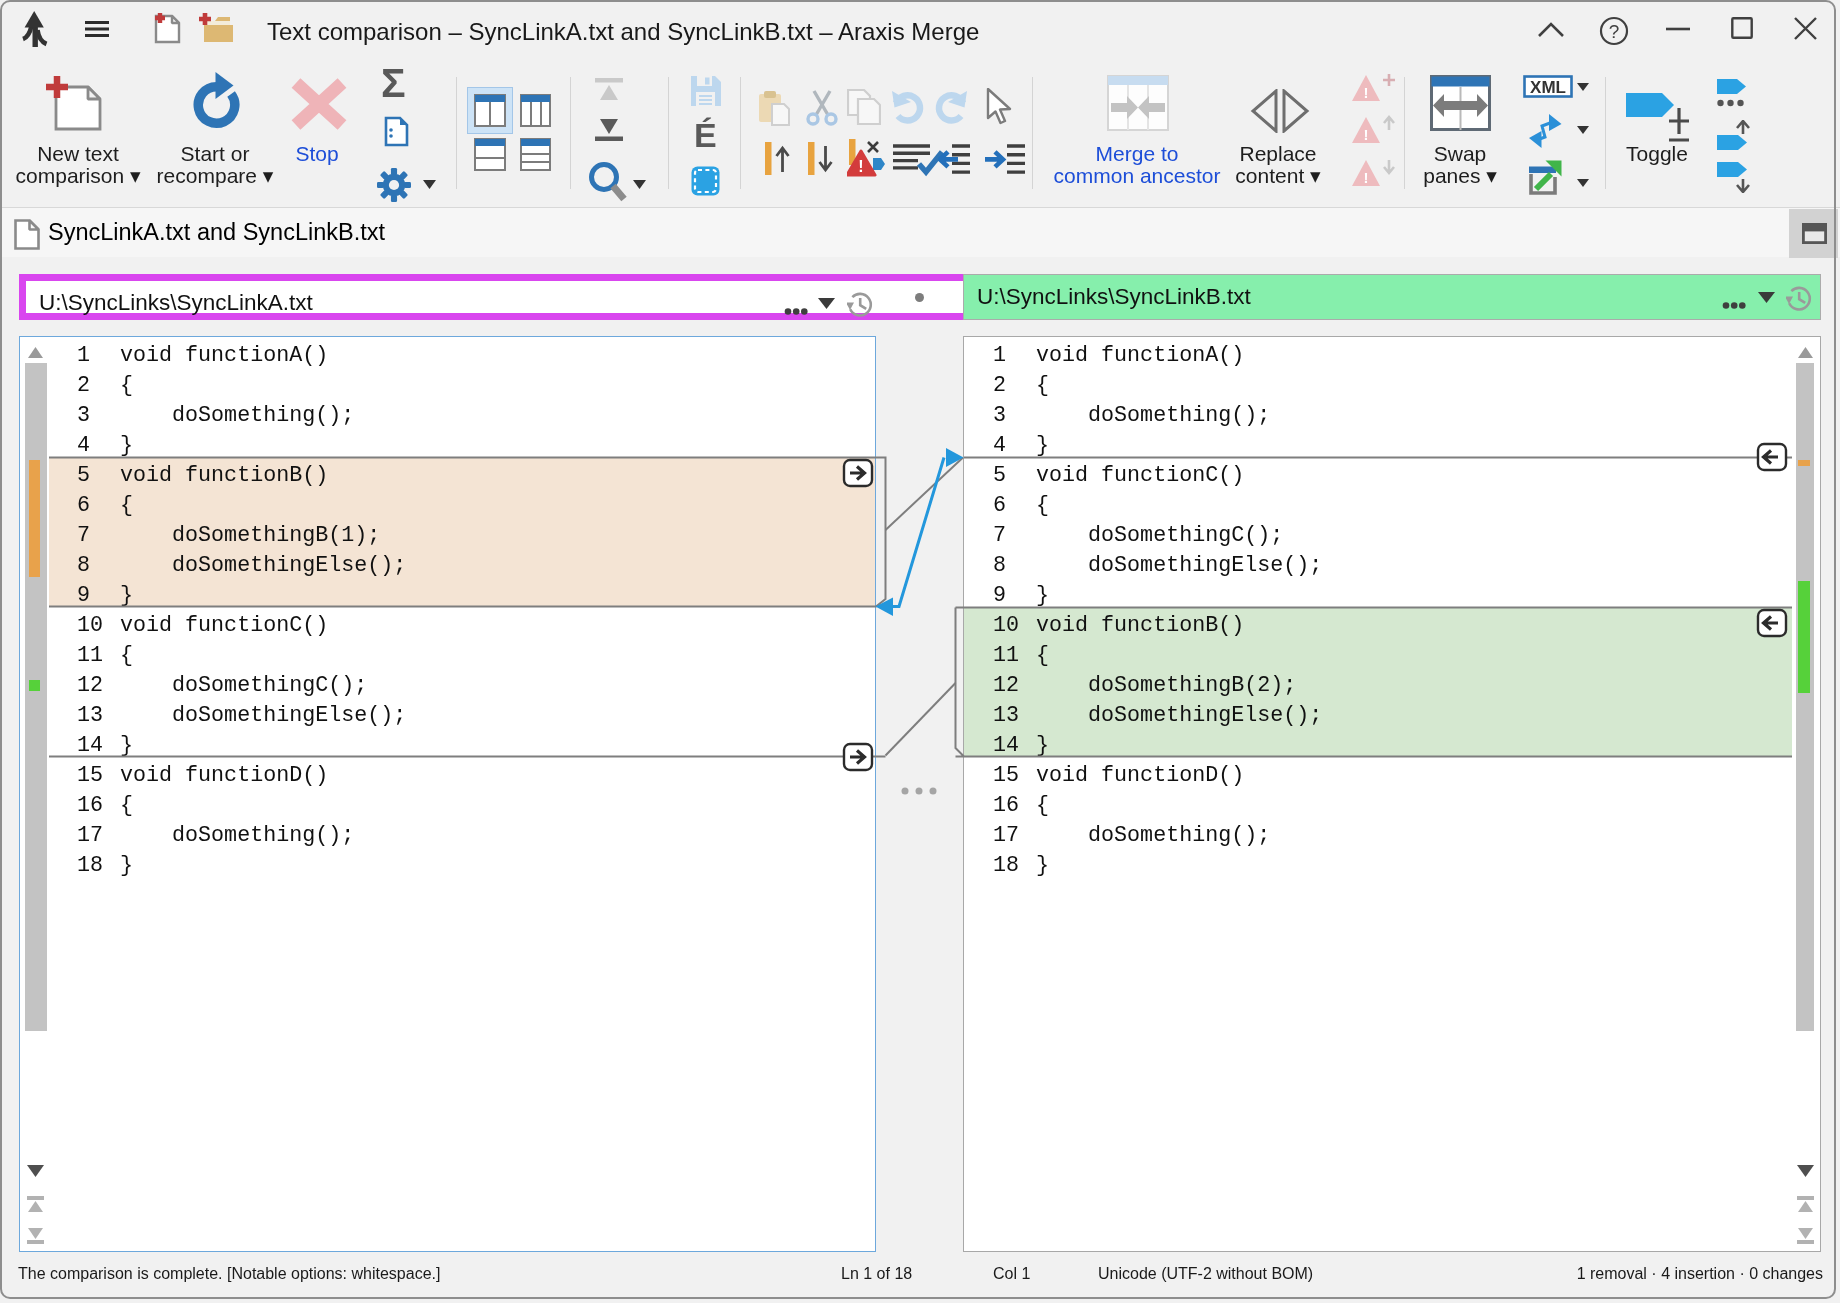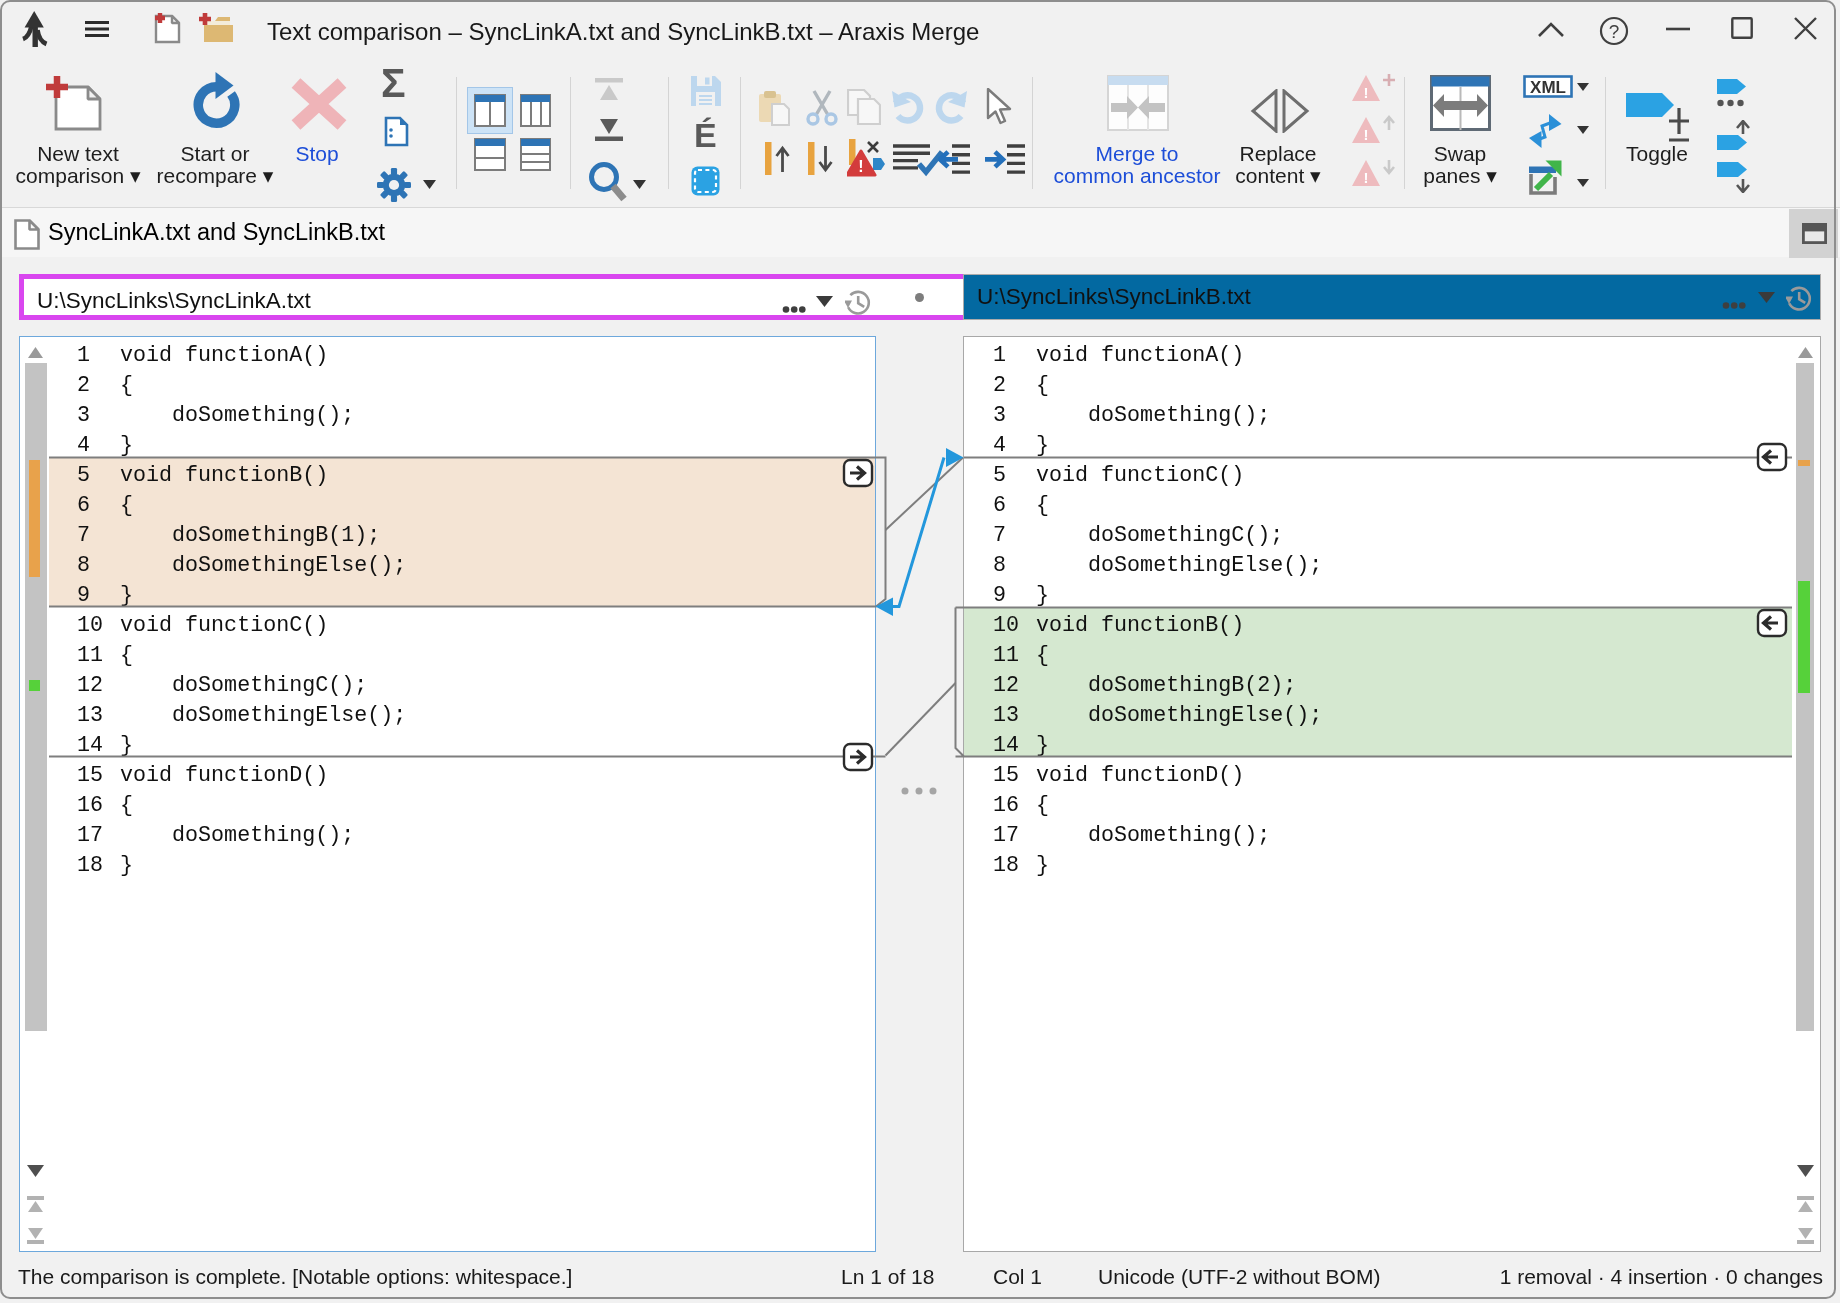--- a/index.html
+++ b/index.html
@@ -339,7 +339,7 @@
   </div>
 </div>
 
-<div class="abs" style="left:19px;top:274px;width:1031px;height:46px;background:#fff;border:5px solid #d946ef">
+<div class="abs" style="left:19px;top:274px;width:1031px;height:46px;background:#fff;border:7px solid #d946ef">
   <div class="abs" style="left:13px;top:9px;font-size:22.5px;color:#111">U:\SyncLinks\SyncLinkA.txt</div>
   <svg class="abs" style="left:757px;top:26px" width="26" height="10">
         <circle cx="5" cy="4.5" r="3.3" fill="#3f3f3f"></circle>

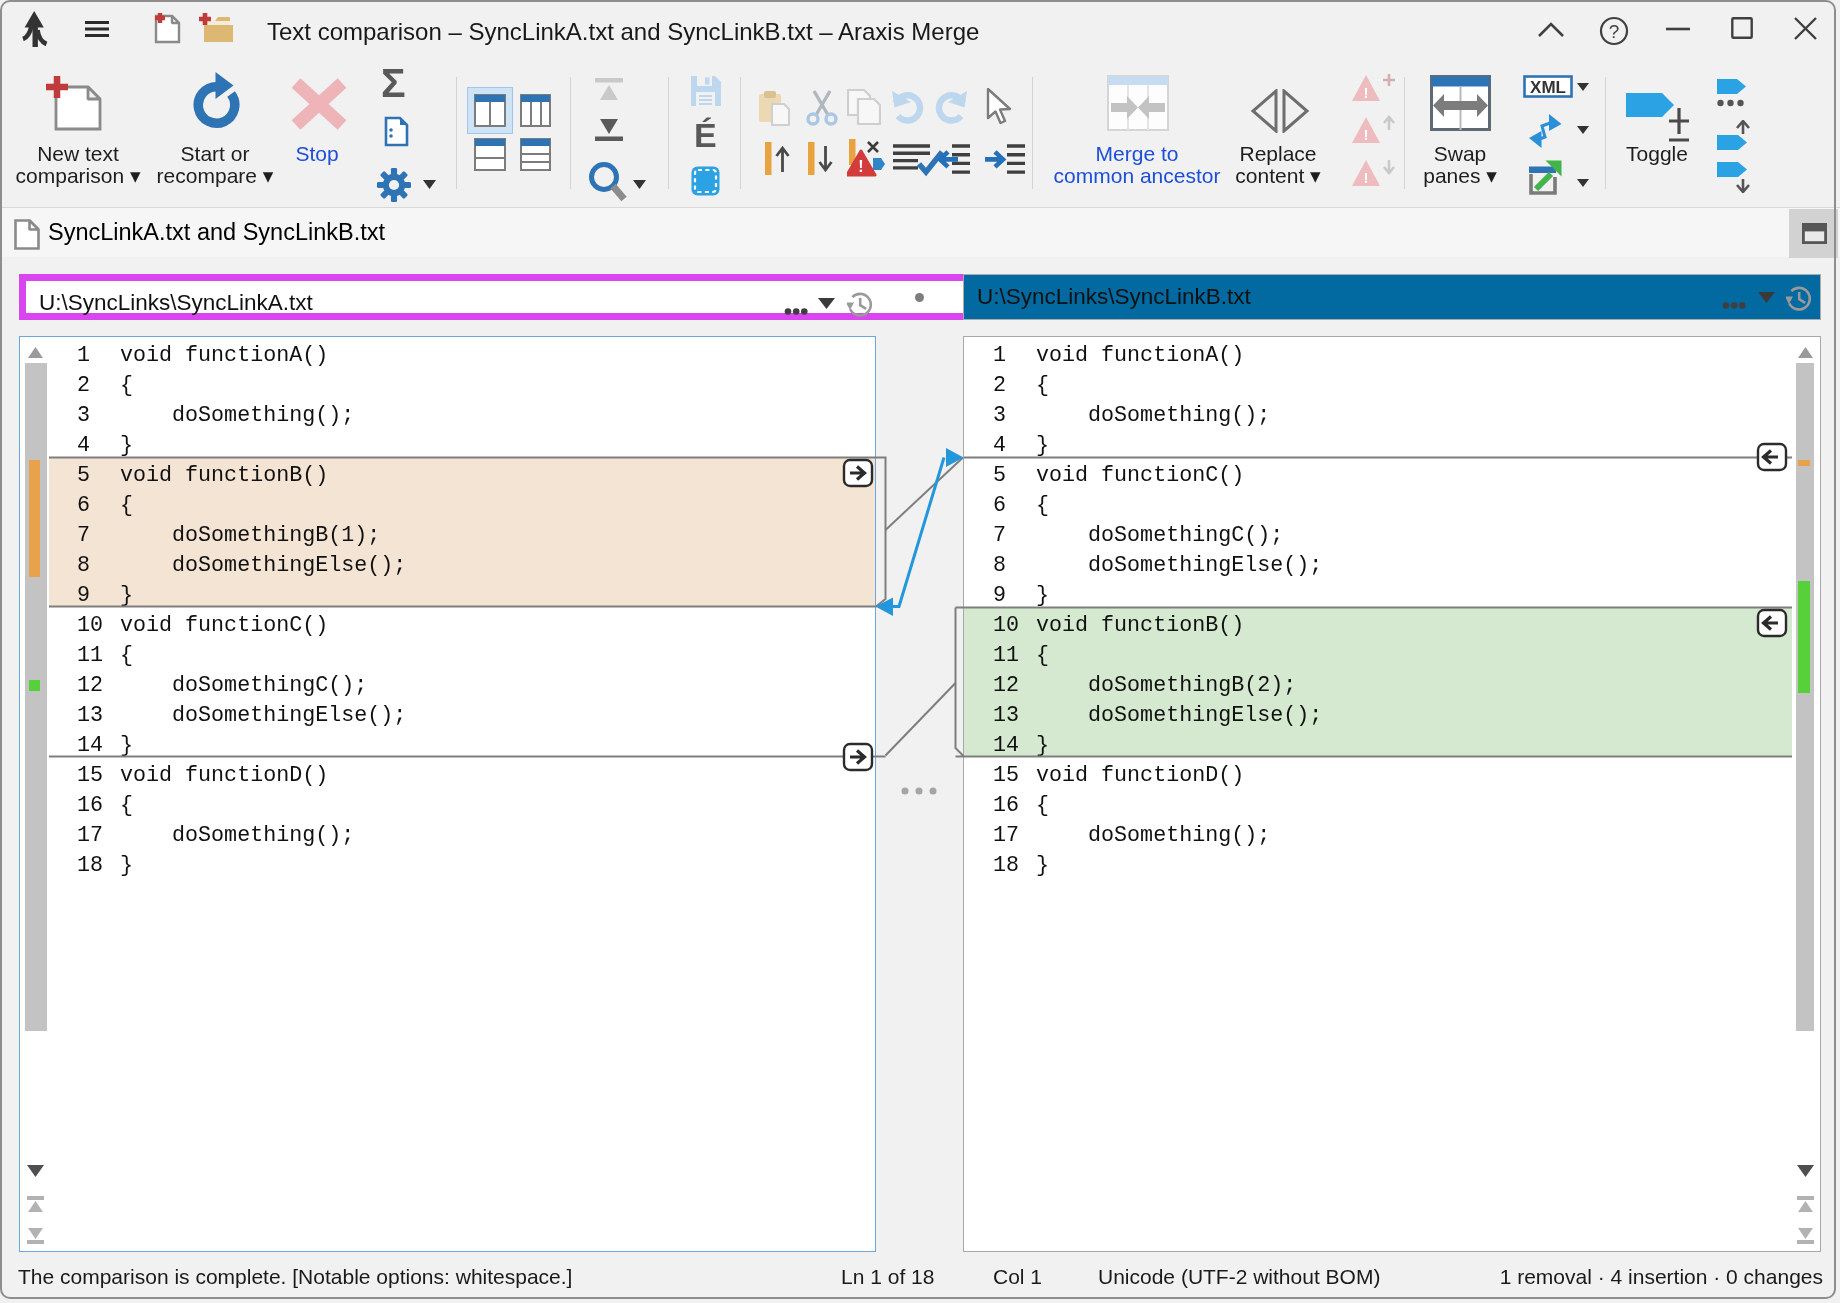--- a/index.html
+++ b/index.html
@@ -355,7 +355,7 @@
     <path d="M13.2 6 V13.2 L19.2 16.8" fill="none" stroke="#9a9a9a" stroke-width="2.6"></path>
   </svg>
 </div>
-<div class="abs" style="left:963px;top:274px;width:858px;height:46px;background:#0369a1;border:1px solid #ababab">
+<div class="abs" style="left:963px;top:274px;width:858px;height:46px;background:#86efac;border:1px solid #ababab">
   <div class="abs" style="left:13px;top:9px;font-size:22.5px;color:#111">U:\SyncLinks\SyncLinkB.txt</div>
   <svg class="abs" style="left:757px;top:26px" width="26" height="10">
         <circle cx="5" cy="4.5" r="3.3" fill="#3f3f3f"></circle>

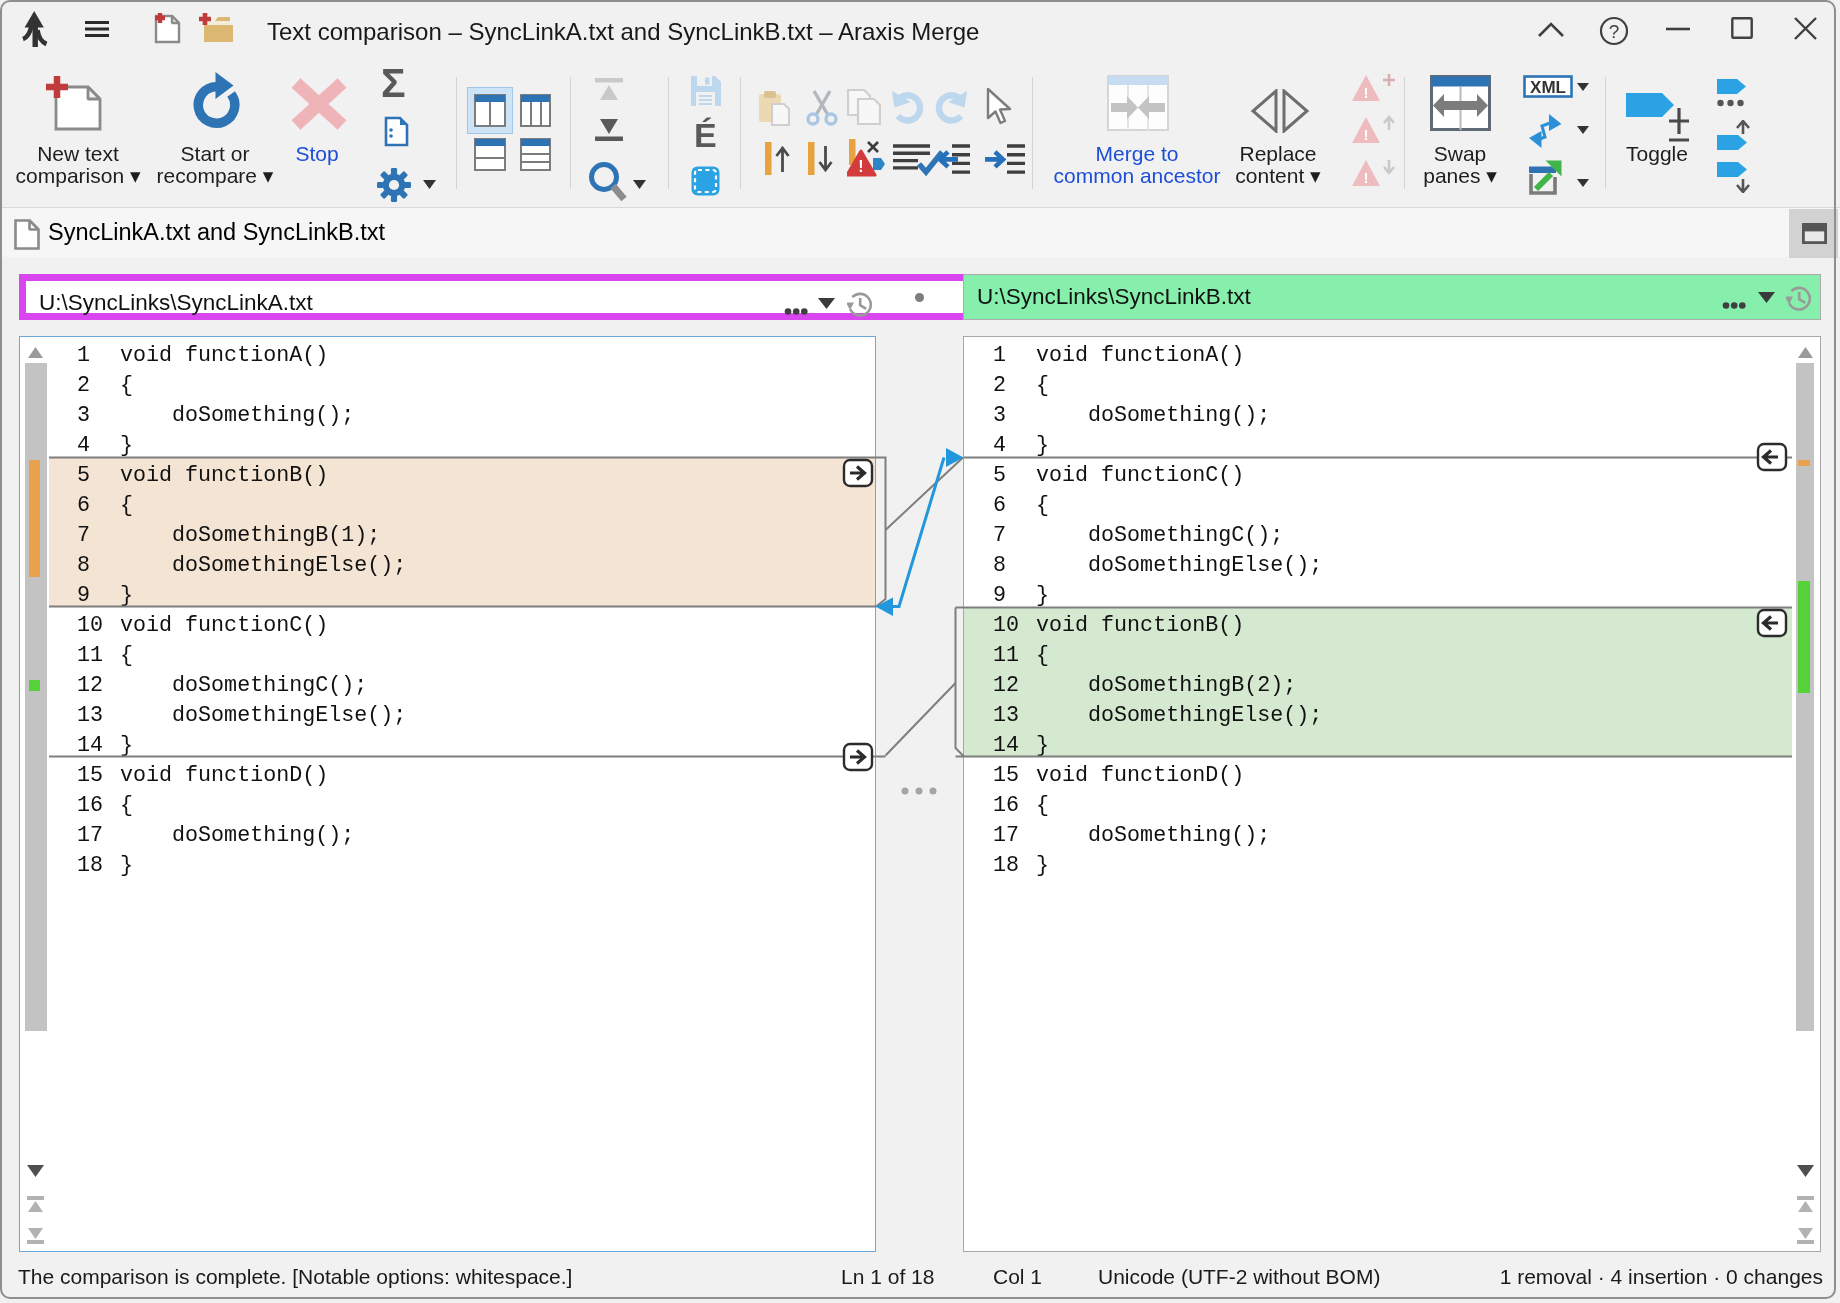--- a/index.html
+++ b/index.html
@@ -515,7 +515,7 @@
   </g>
 </svg>
 
-<div class="abs" style="left:0;top:1257px;width:100%;height:44px;font-size:21px;color:#1a1a1a">
+<div class="abs" style="left:0;top:1257px;width:100%;height:44px;font-size:16px;color:#1a1a1a">
   <div class="abs" style="left:18px;top:8px">The comparison is complete. [Notable options: whitespace.]</div>
   <div class="abs" style="left:841px;top:8px">Ln 1 of 18</div>
   <div class="abs" style="left:993px;top:8px">Col 1</div>

